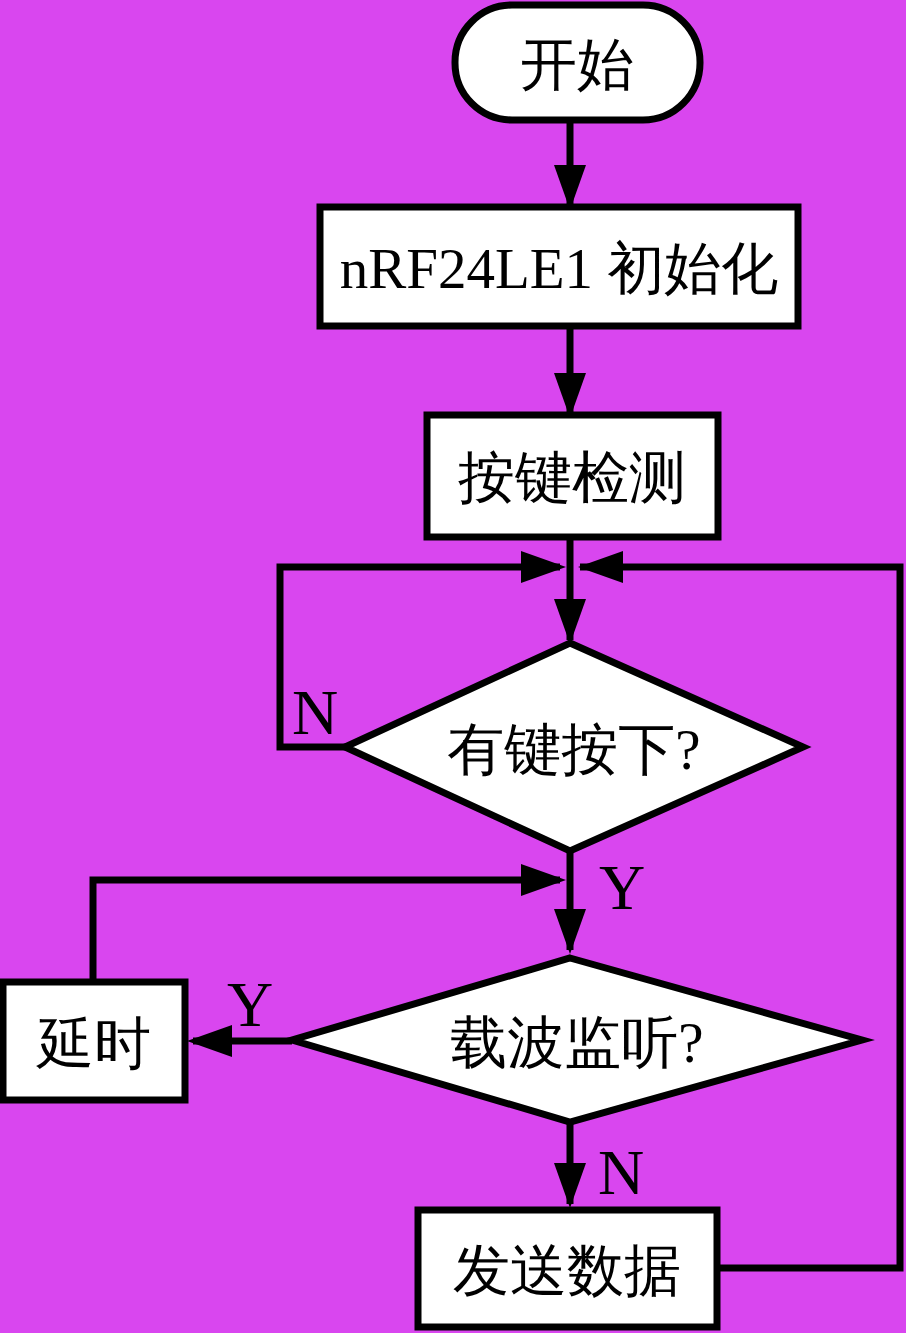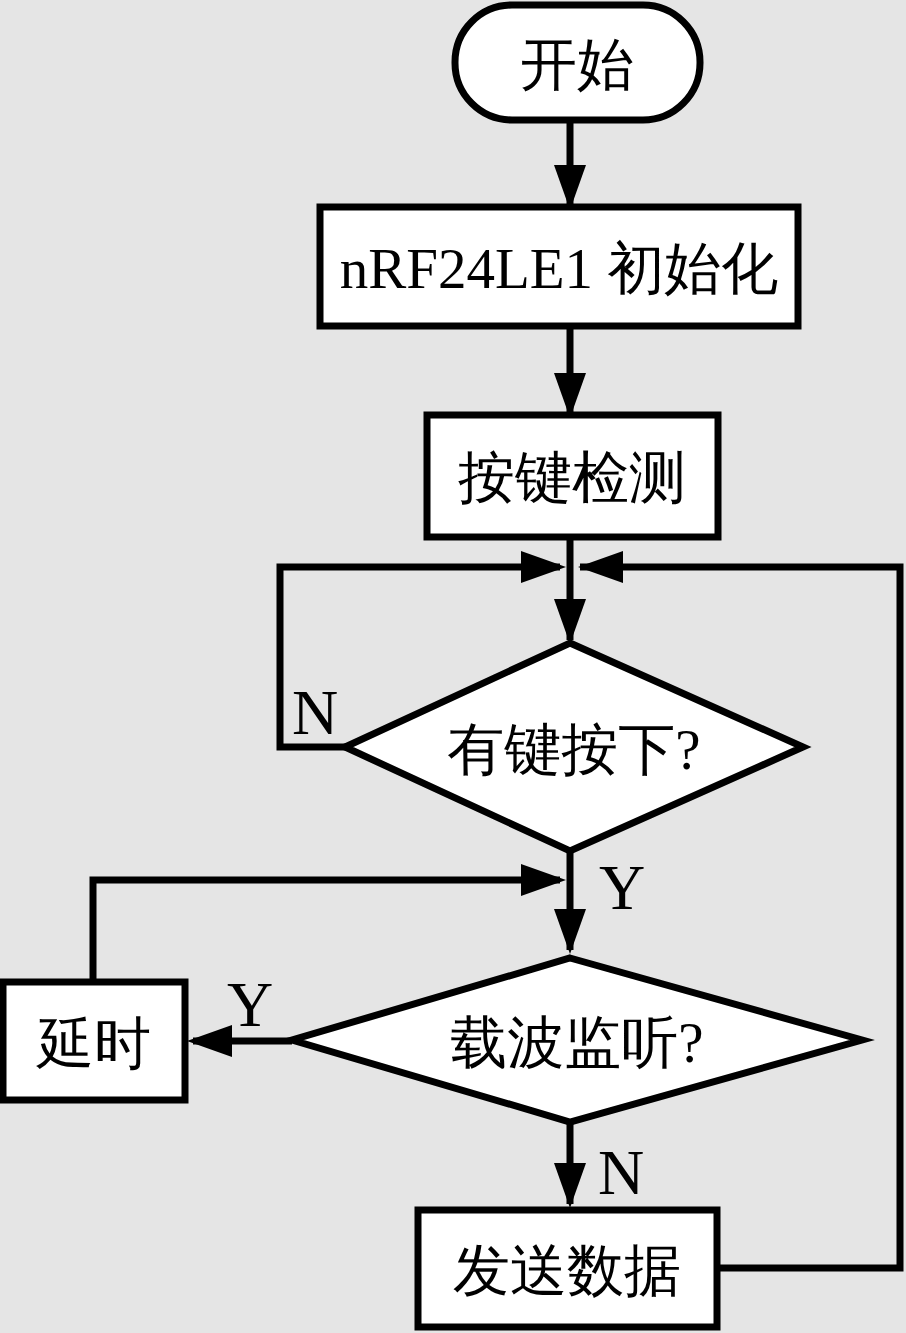--- a/index.html
+++ b/index.html
@@ -11,7 +11,7 @@
     position: relative;
     width: 906px;
     height: 1333px;
-    background: #e5e5e5;
+    background: #d946ef;
     overflow: hidden;
   }
   svg text {

